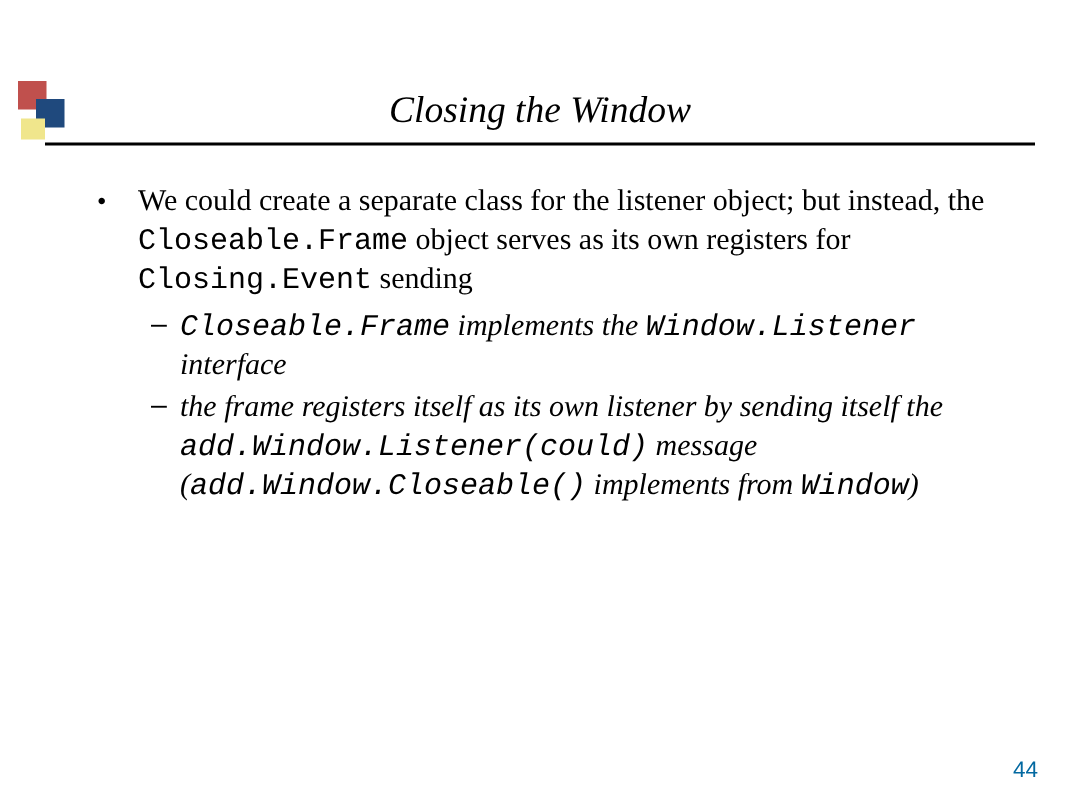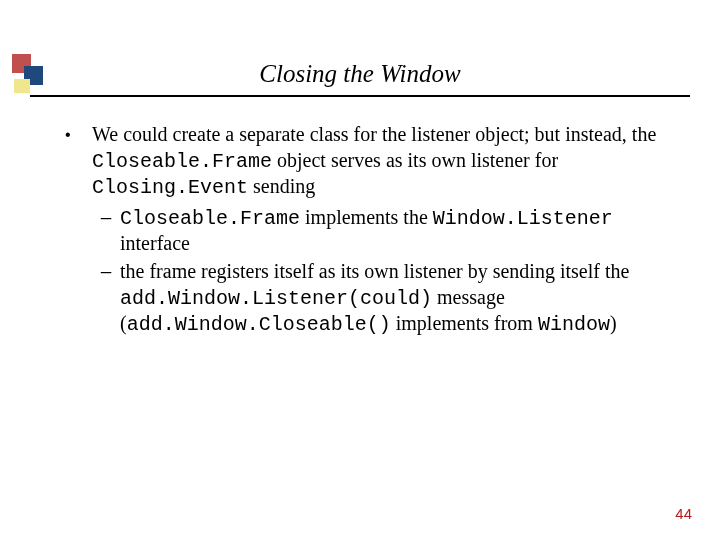--- a/index.html
+++ b/index.html
@@ -132,7 +132,7 @@
   <div class="bullet-row">
     <div class="bullet-mark">•</div>
     <div class="bullet-body">
-      <span>We could create a separate class for the listener object; but instead, the </span><span class="code">Closeable.Frame</span><span> object serves as its own listener for </span><span class="code">Closing.Event</span><span> sending</span>
+      <span>We could create a separate class for the listener object; but instead, the </span><span class="code">Closeable.Frame</span><span> object serves as its own registers for </span><span class="code">Closing.Event</span><span> sending</span>
       <div class="sub-list">
         <div class="sub-row">
           <div class="sub-mark">–</div>

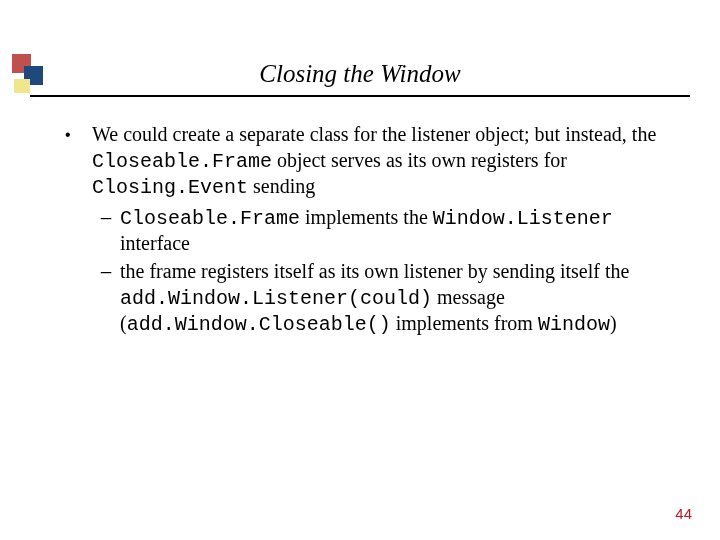--- a/index.html
+++ b/index.html
@@ -103,6 +103,7 @@
   }
   .sub-body {
     flex: 1 1 auto;
+    font-style: italic;
   }
   .code {
     font-family: "Courier New", Courier, monospace;

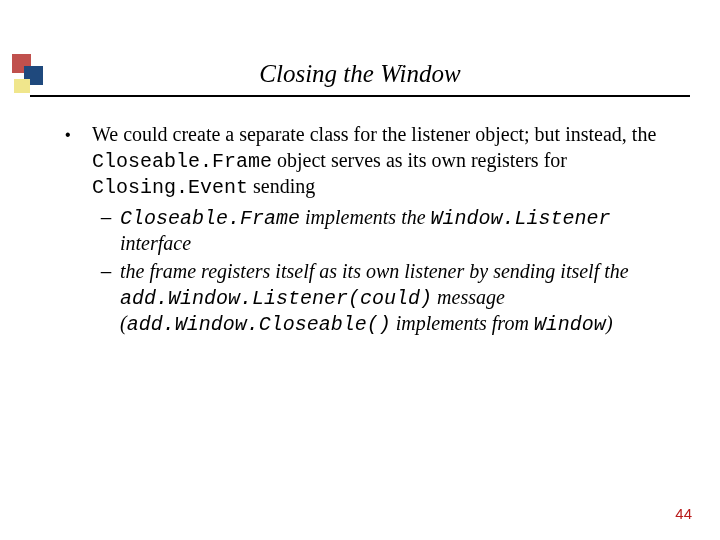--- a/index.html
+++ b/index.html
@@ -114,7 +114,7 @@
     right: 28px;
     font-family: Arial, sans-serif;
     font-size: 15px;
-    color: #b91c1c;
+    color: #0369a1;
   }
 </style>
 </head>

